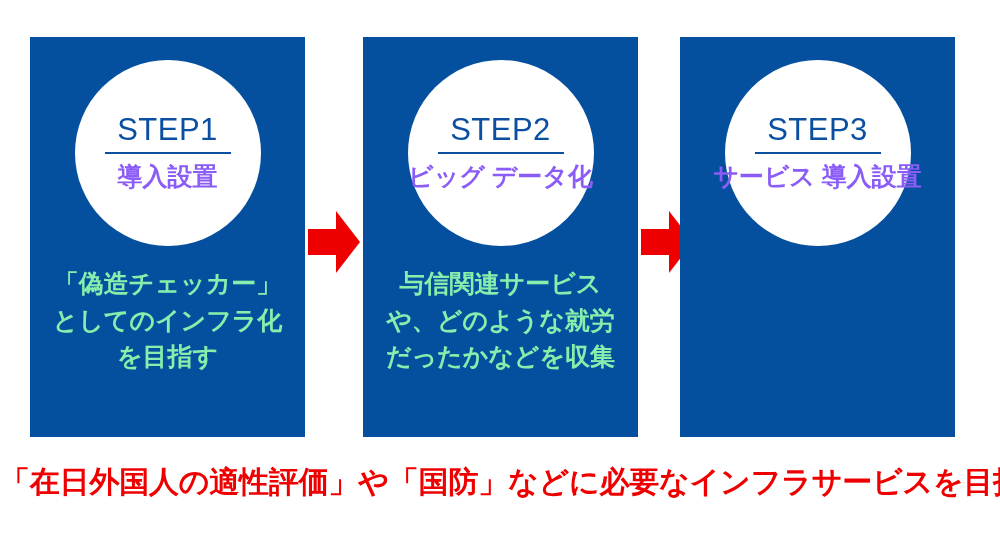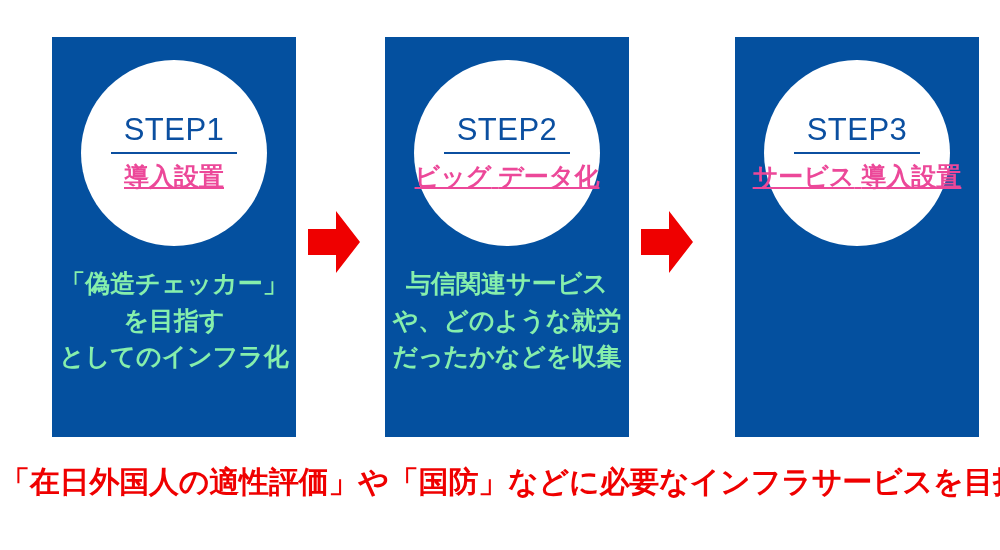--- a/index.html
+++ b/index.html
@@ -24,11 +24,10 @@
   .panel {
     position: absolute;
     top: 37px;
-    width: 244px;
+    width: 275px;
     height: 400px;
     background: #04509f;
     box-sizing: border-box;
-    margin-left: 22px;
   }
   #panel-1 { left: 30px; }
   #panel-2 { left: 363px; }

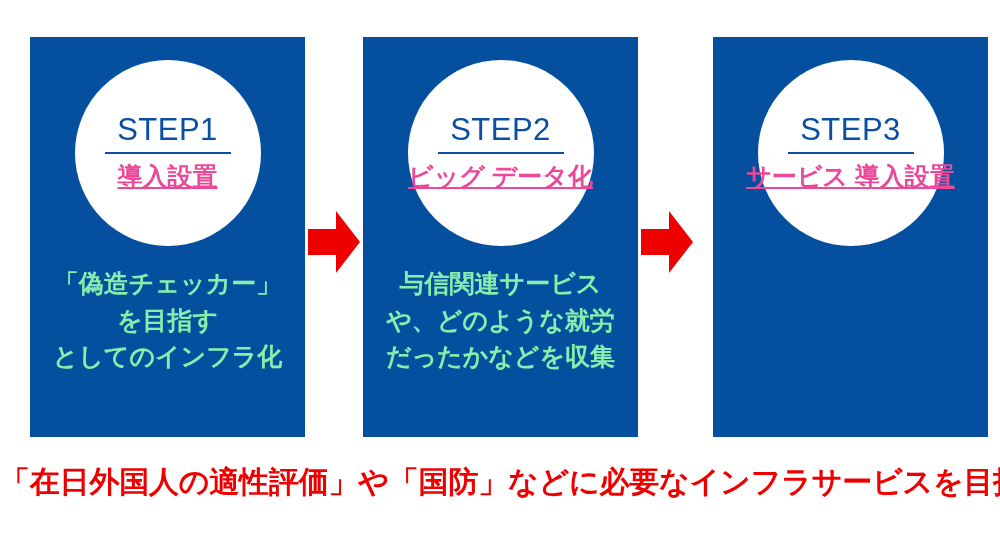--- a/index.html
+++ b/index.html
@@ -31,7 +31,7 @@
   }
   #panel-1 { left: 30px; }
   #panel-2 { left: 363px; }
-  #panel-3 { left: 713px; }
+  #panel-3 { left: 680px; }
 
   .circle {
     position: absolute;

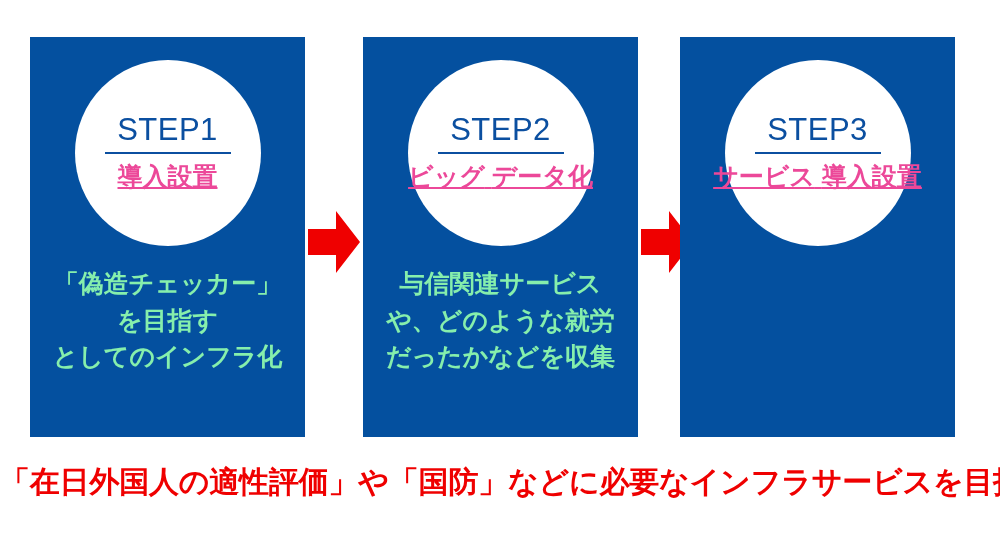--- a/index.html
+++ b/index.html
@@ -71,13 +71,12 @@
     margin: 5px 0 7px 0;
   }
   .circle-caption {
-    color: #ec4899;
+    color: #8b5cf6;
     font-size: 25px;
     font-weight: 700;
     line-height: 1.24;
     text-align: center;
     white-space: nowrap;
-    text-decoration: underline;
   }
 
   .panel-body {

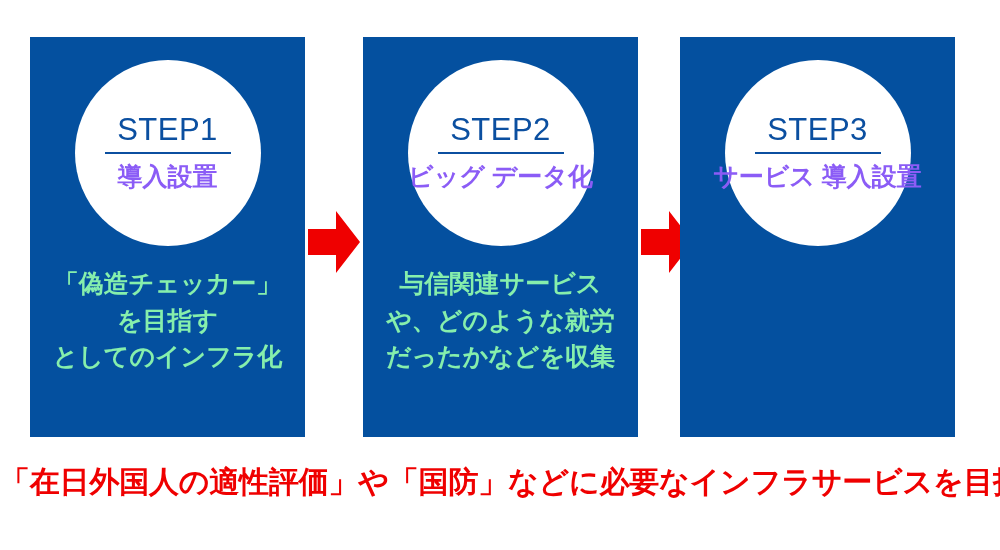--- a/index.html
+++ b/index.html
@@ -135,8 +135,8 @@
     </div>
     <div class="panel-body">
       <span class="bl">「偽造チェッカー」</span>
+      <span class="bl">としてのインフラ化</span>
       <span class="bl">を目指す</span>
-      <span class="bl">としてのインフラ化</span>
     </div>
   </div>
 

